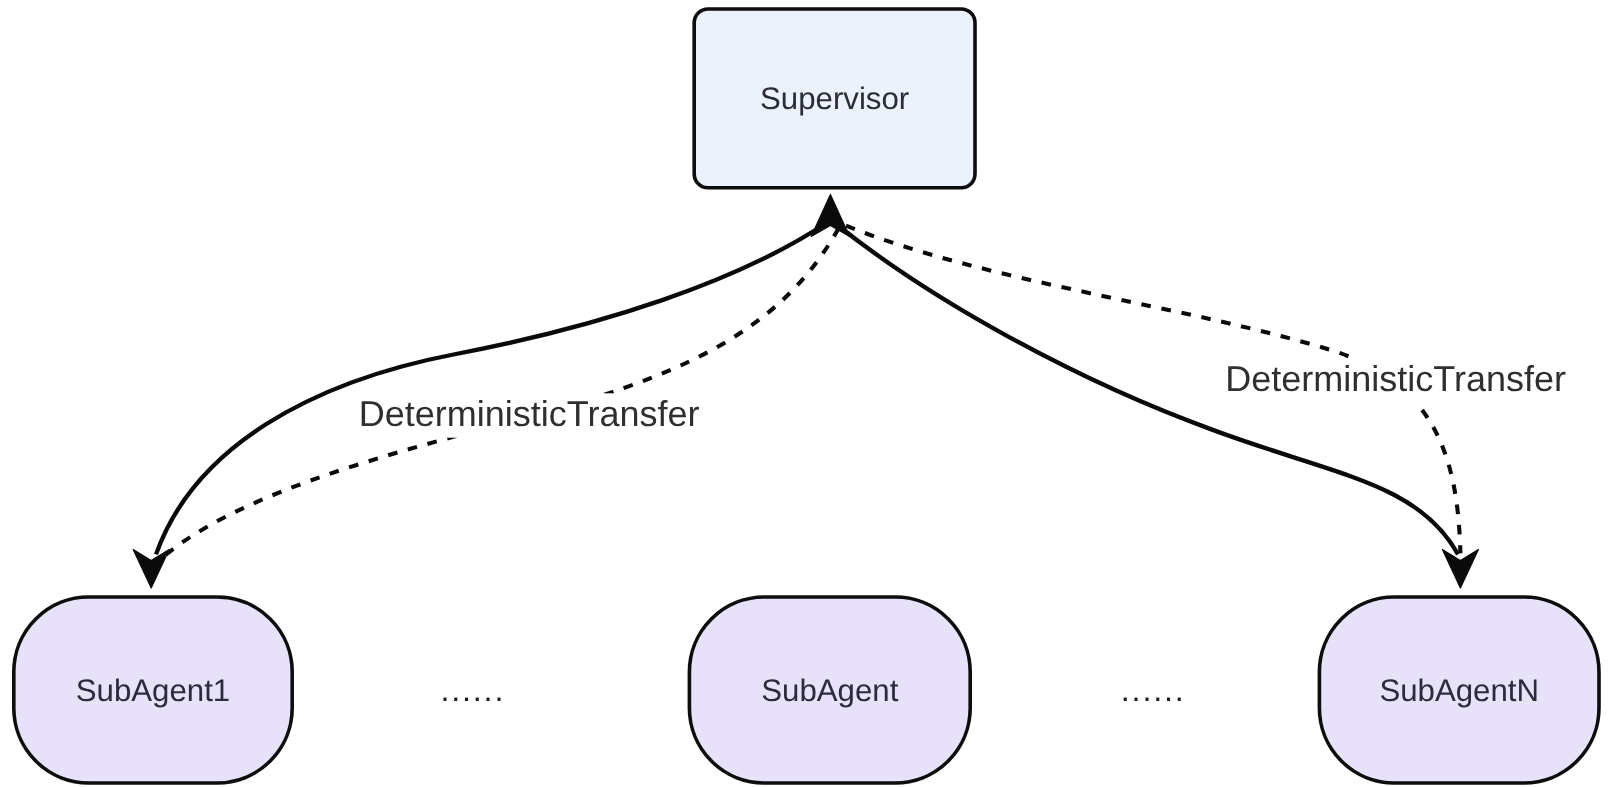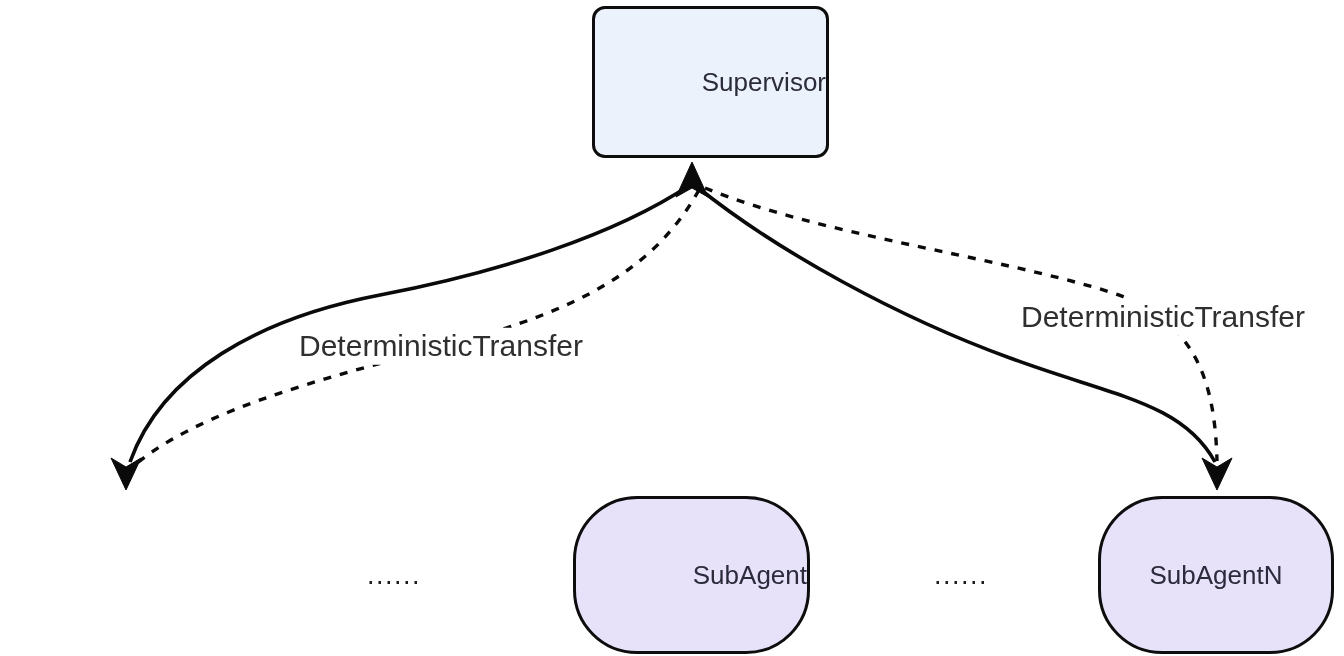--- a/index.html
+++ b/index.html
@@ -63,14 +63,13 @@
     white-space: nowrap;
   }
   .node.supervisor {
-    left: 592px;
+    left: 577px;
     top: 6px;
     width: 237px;
     height: 152px;
     background: var(--supervisor-fill, #ebf2fb);
     border: 3.5px solid var(--node-border, #0d0d0d);
     border-radius: 13px;
-    justify-content: flex-end;
   }
   .node.pill {
     top: 496px;

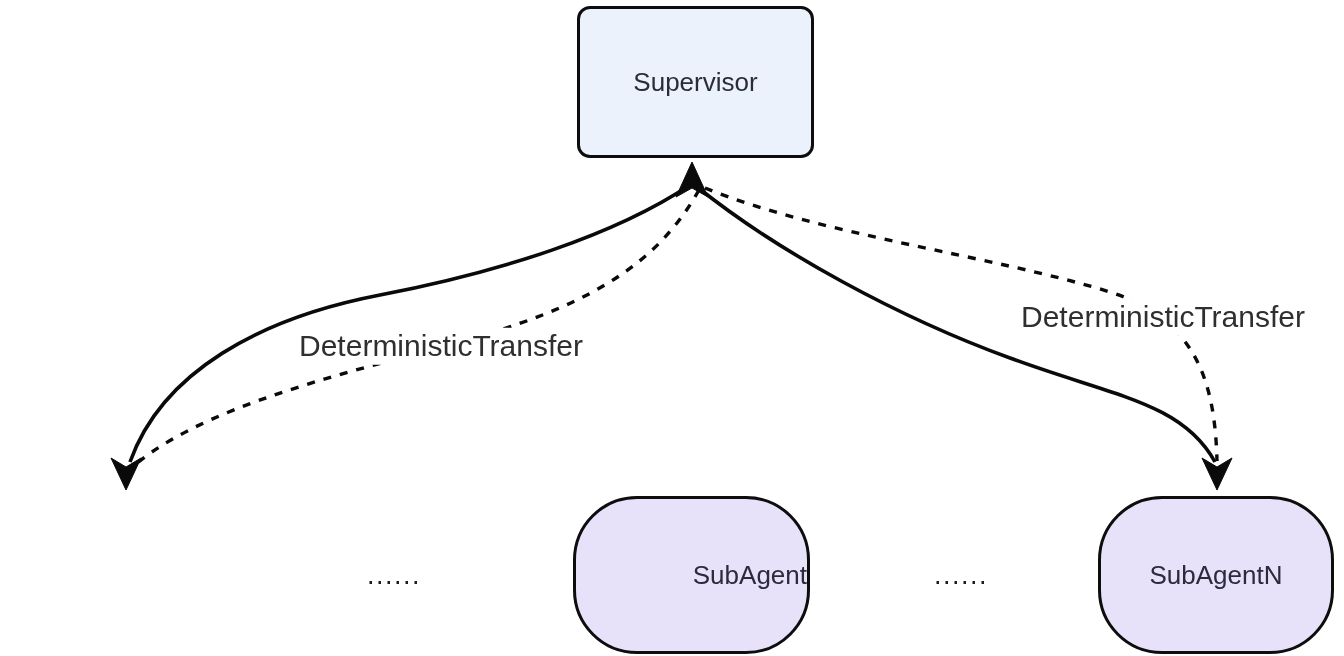--- a/index.html
+++ b/index.html
@@ -116,6 +116,9 @@
     <span>Supervisor</span>
   </div>
 
+  <div class="node pill pill-1">
+    <span>SubAgent1</span>
+  </div>
 
   <div class="ellipsis left">......</div>
 

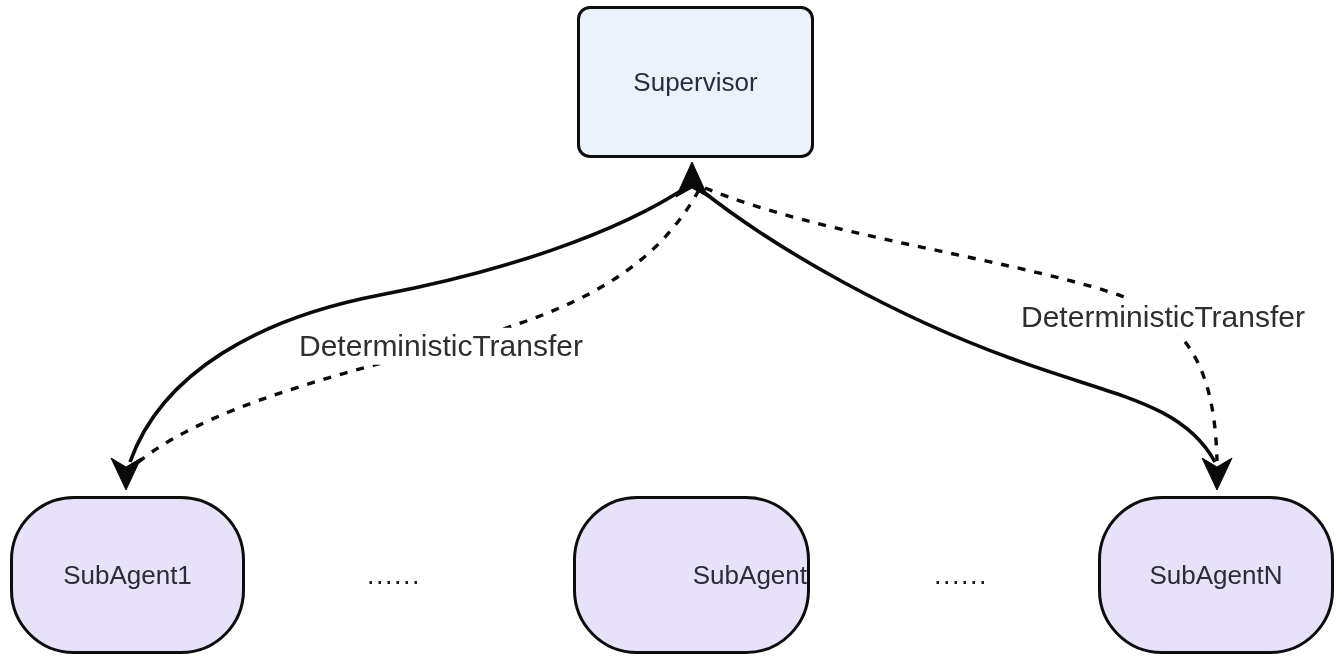--- a/index.html
+++ b/index.html
@@ -79,7 +79,7 @@
     border-radius: 64px;
   }
   .node.pill-1 { left: 10px;   width: 235px; }
-  .node.pill-2 { left: 573px;  width: 237px; justify-content: flex-end; }
+  .node.pill-2 { left: 573px;  width: 237px; }
   .node.pill-3 { left: 1098px; width: 236px; }
   .ellipsis {
     position: absolute;

